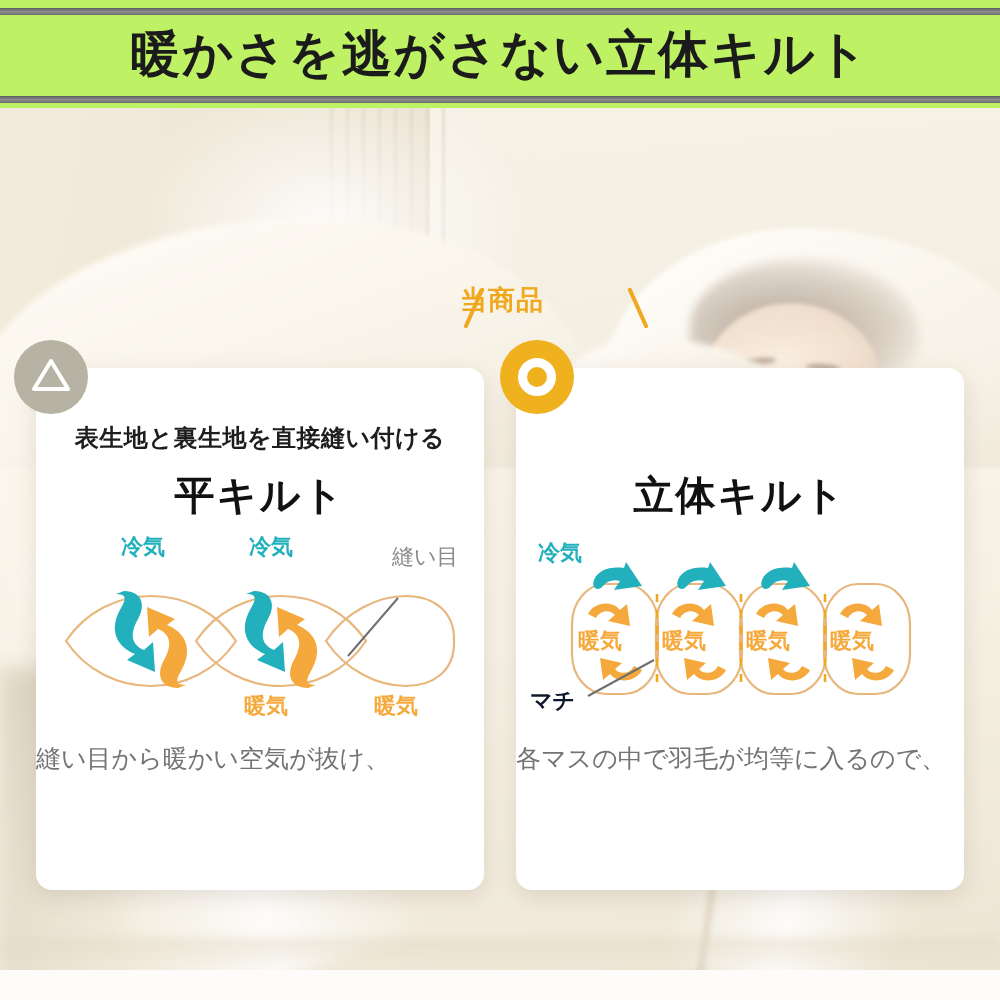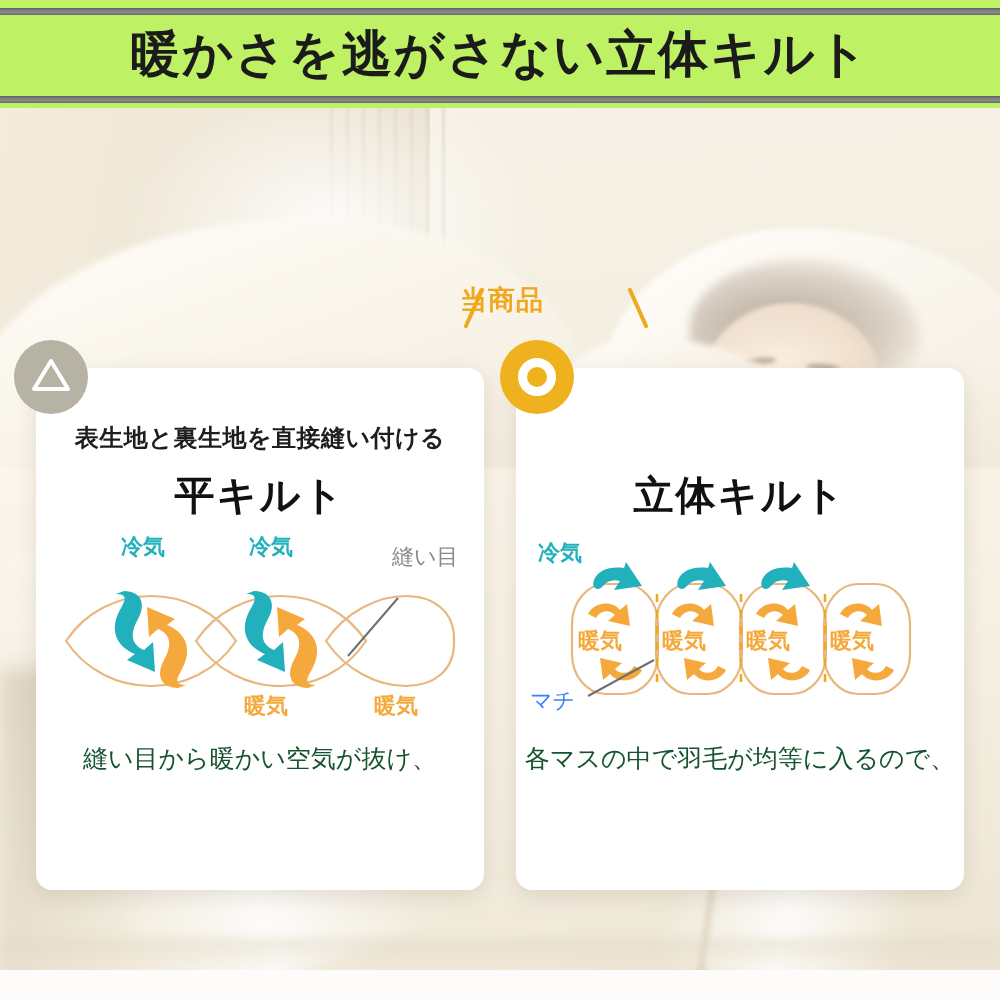--- a/index.html
+++ b/index.html
@@ -253,7 +253,7 @@
       <div class="flat-lab" style="left:146px;top:90px;color:#f5a93c;">暖気</div>
       <div class="flat-lab" style="left:230px;top:90px;color:#f5a93c;">暖気</div>
       <div class="flat-lab" style="left:314px;top:90px;color:#f5a93c;">暖気</div>
-      <div class="flat-lab" style="left:14px;top:150px;color:#3b82f6;font-weight:400;text-align:right;">マチ</div>
+      <div class="flat-lab" style="left:14px;top:150px;color:#0f172a;font-weight:700;text-align:right;">マチ</div>
     </div>
 
     <div class="card-cap l">

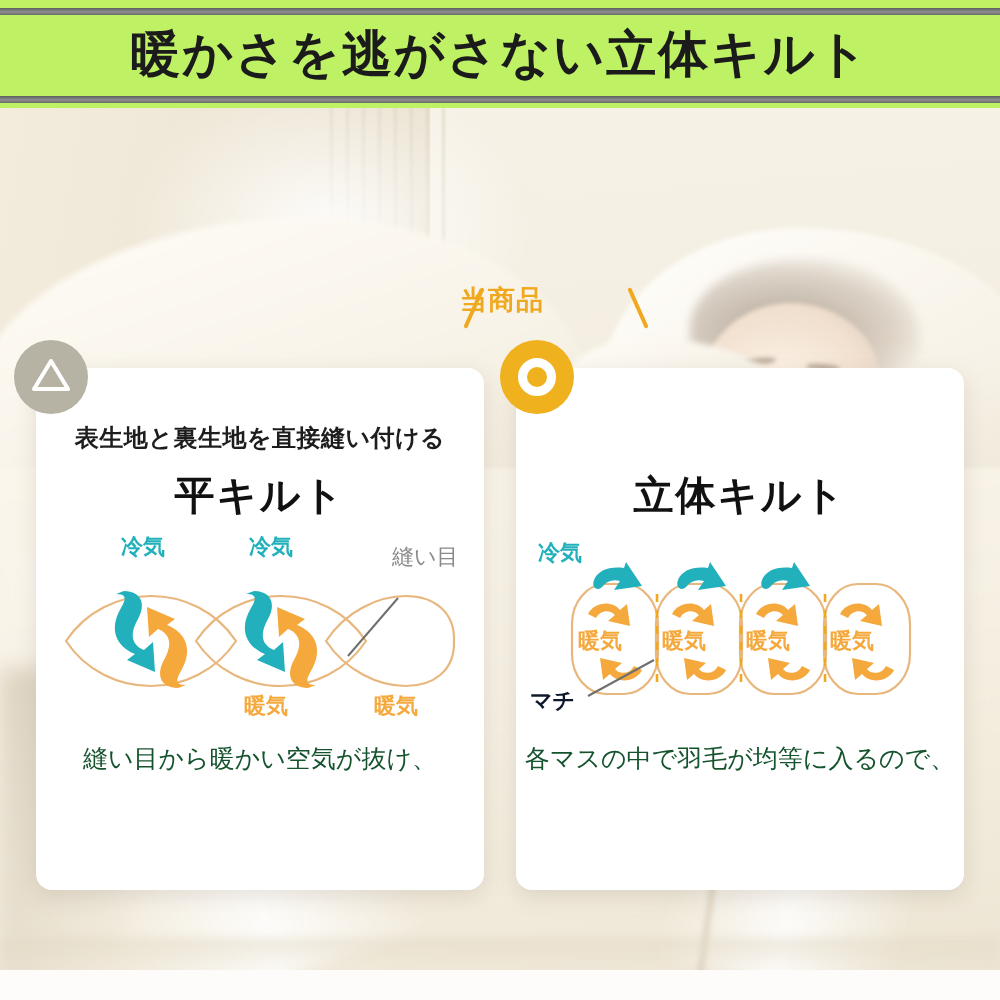--- a/index.html
+++ b/index.html
@@ -110,8 +110,8 @@
     font-family:"Liberation Serif","DejaVu Serif",serif;
     font-size:40px;font-weight:700;color:#111;letter-spacing:2px;}
   .card-title.l{top:100px;}
-  .card-cap{position:absolute;left:0;width:100%;text-align:center;
-    font-size:25px;line-height:40px;color:#14532d;}
+  .card-cap{position:absolute;left:0;width:100%;text-align:left;
+    font-size:25px;line-height:40px;color:#737373;}
   .card-cap.l{top:370px;}
 
   .diagram{position:absolute;left:0;top:168px;width:448px;height:190px;}

